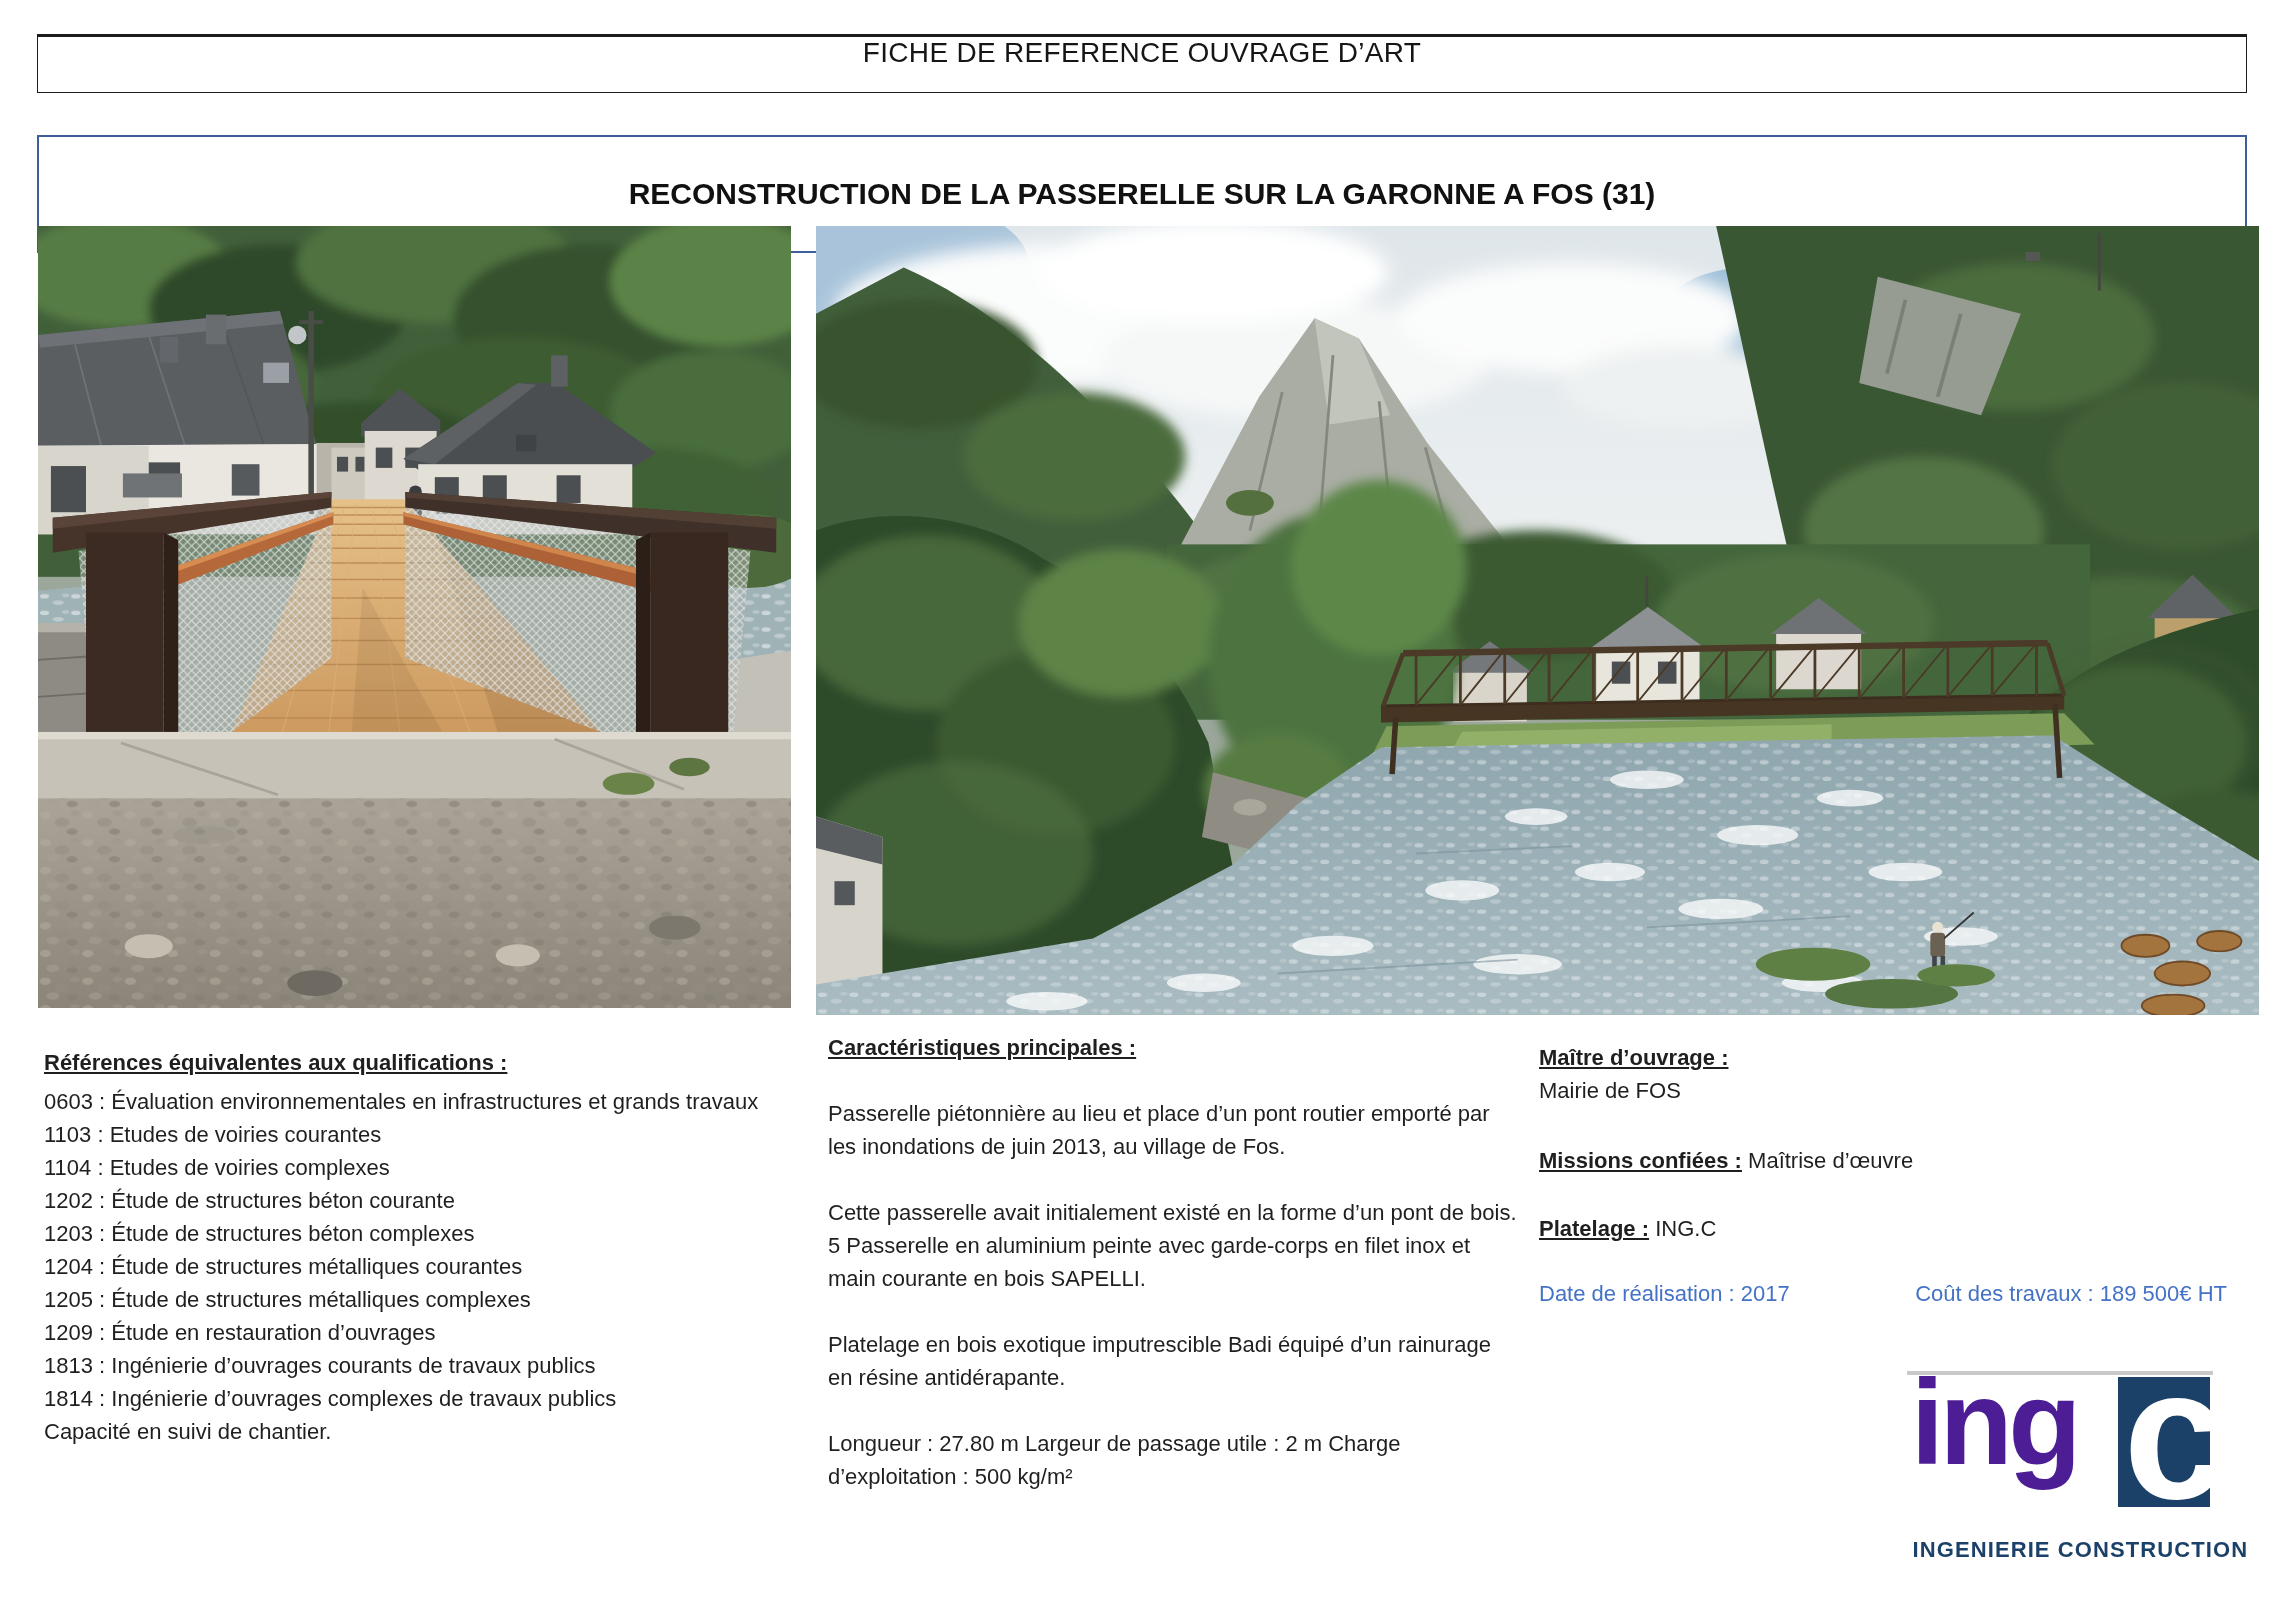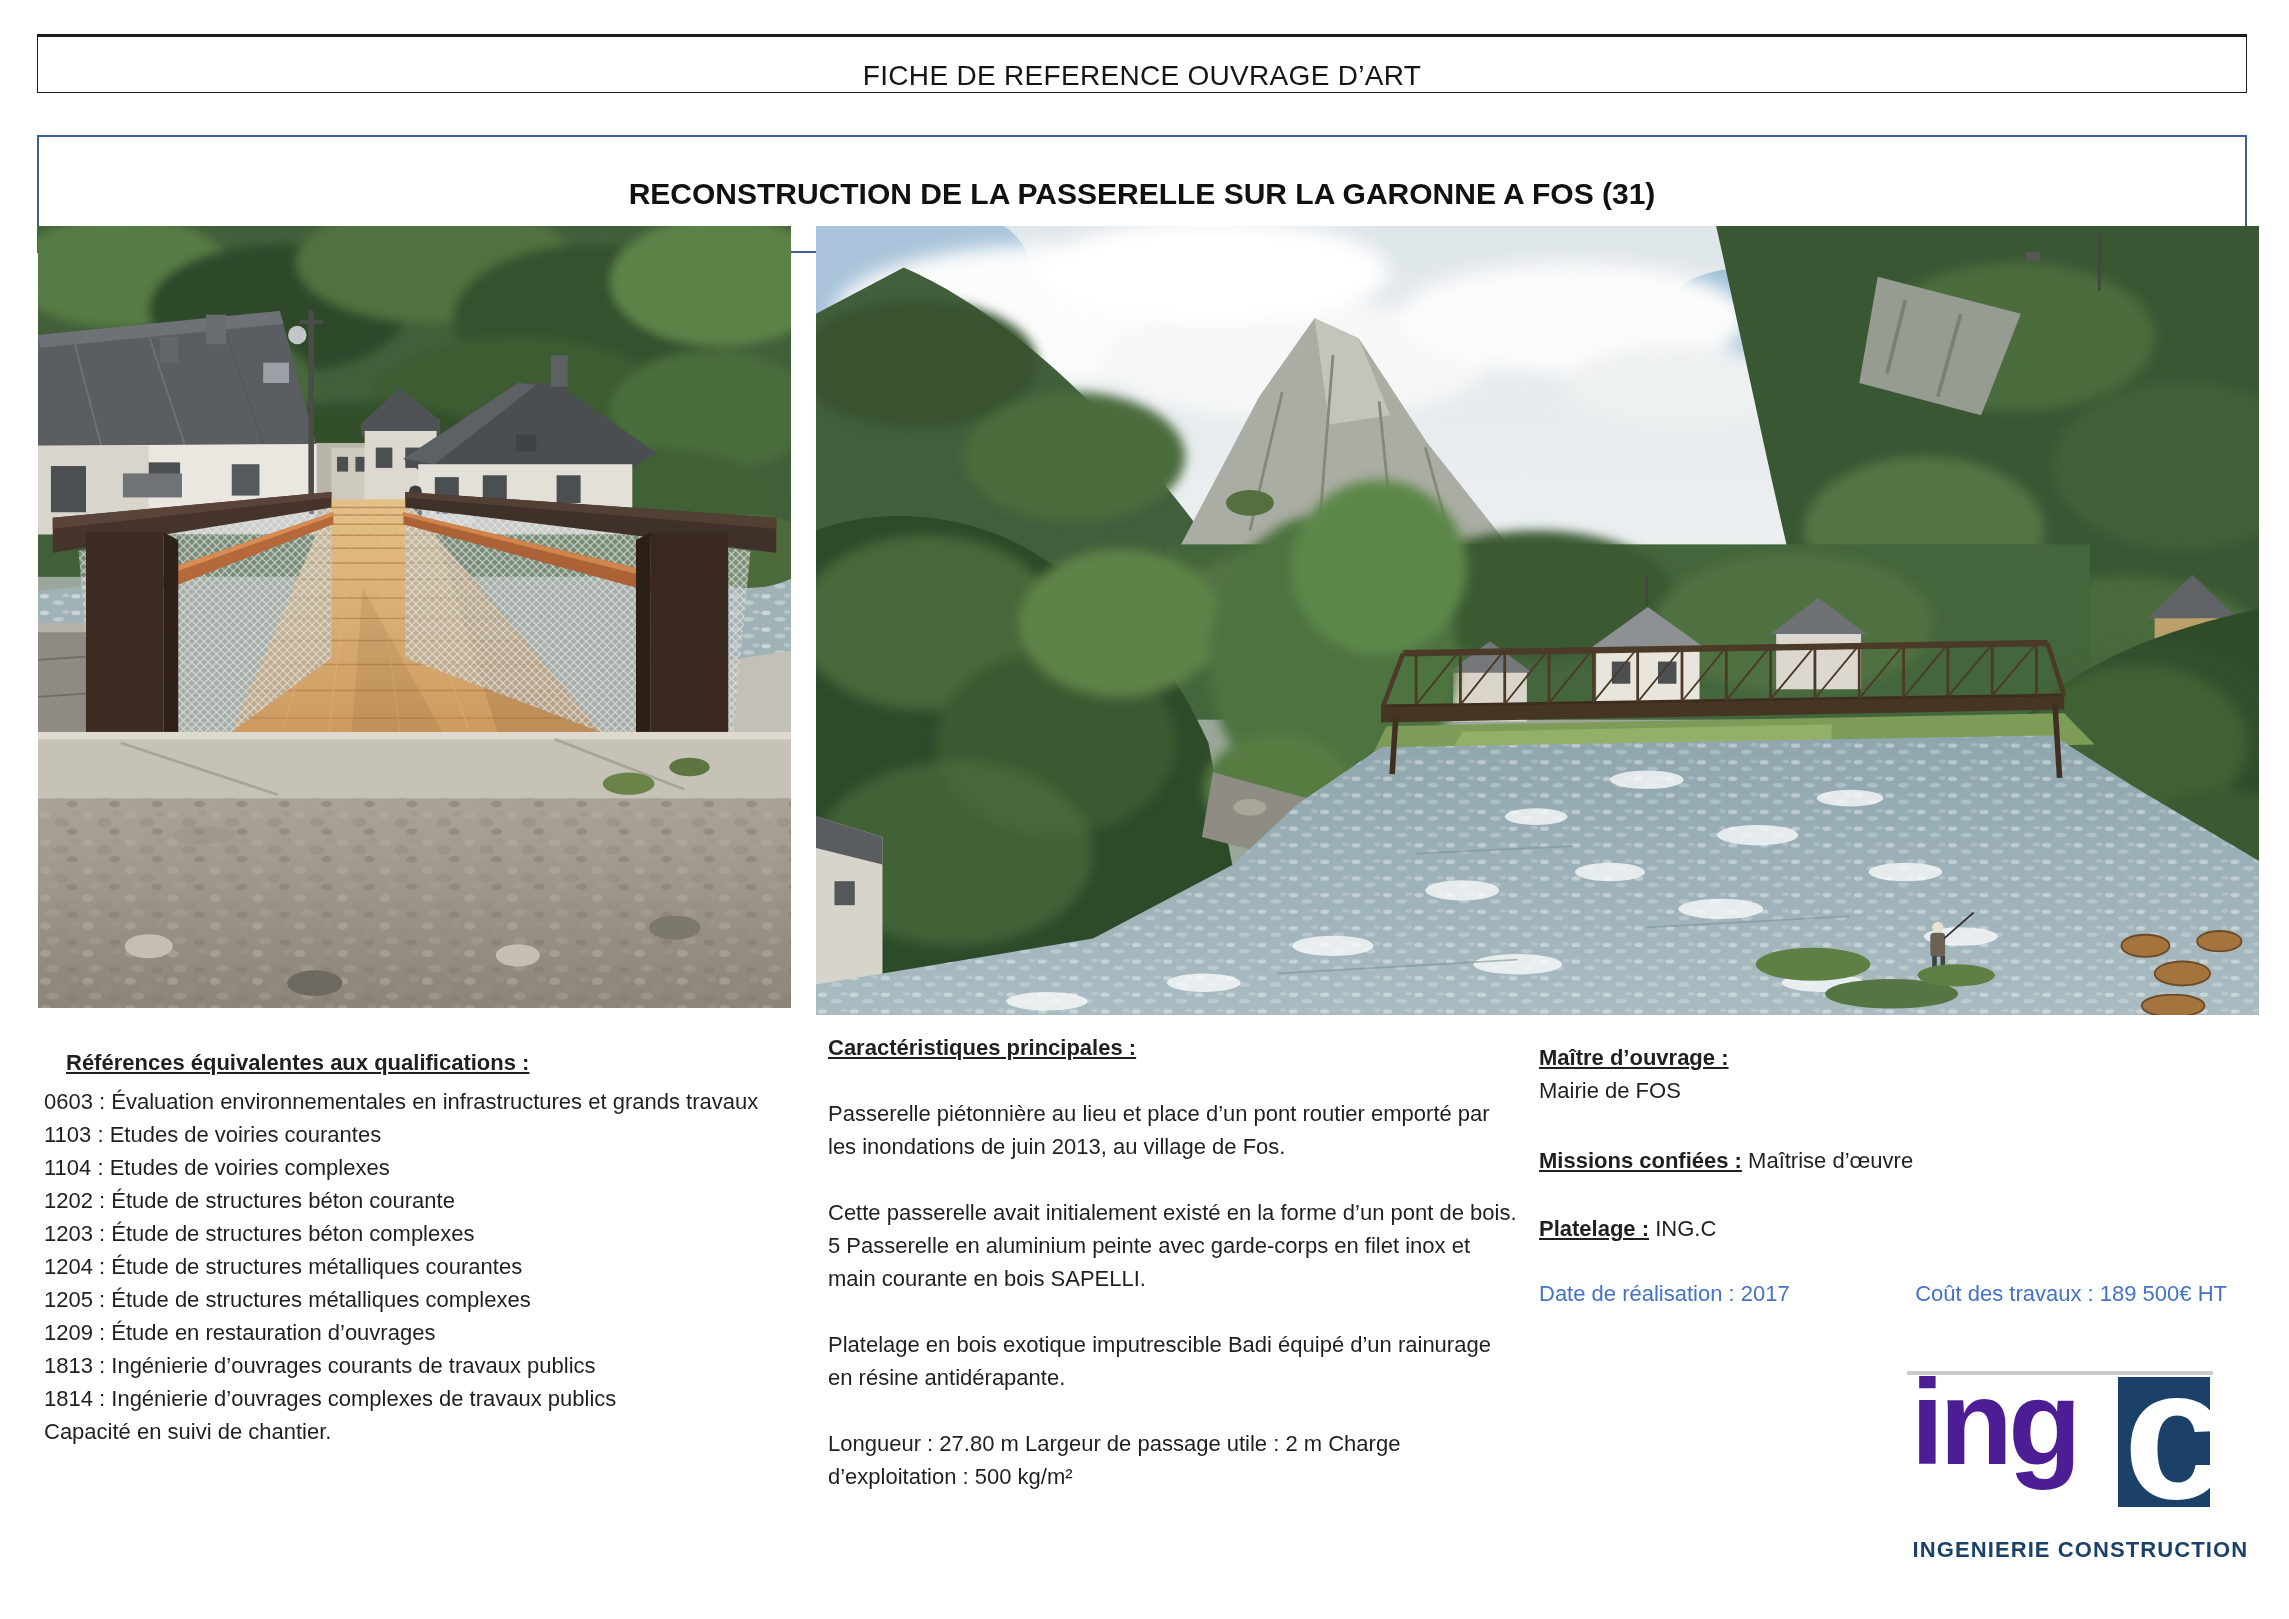--- a/index.html
+++ b/index.html
@@ -17,7 +17,7 @@
   .box1{
     left:37px;top:34px;width:2208px;height:55px;
     border:1.8px solid #1c1c1c;border-top-width:3.7px;
-    display:flex;align-items:flex-end;justify-content:center;
+    display:flex;align-items:flex-start;justify-content:center;
     font-size:28px;letter-spacing:0.3px;color:#151515;
   }
   .box2{

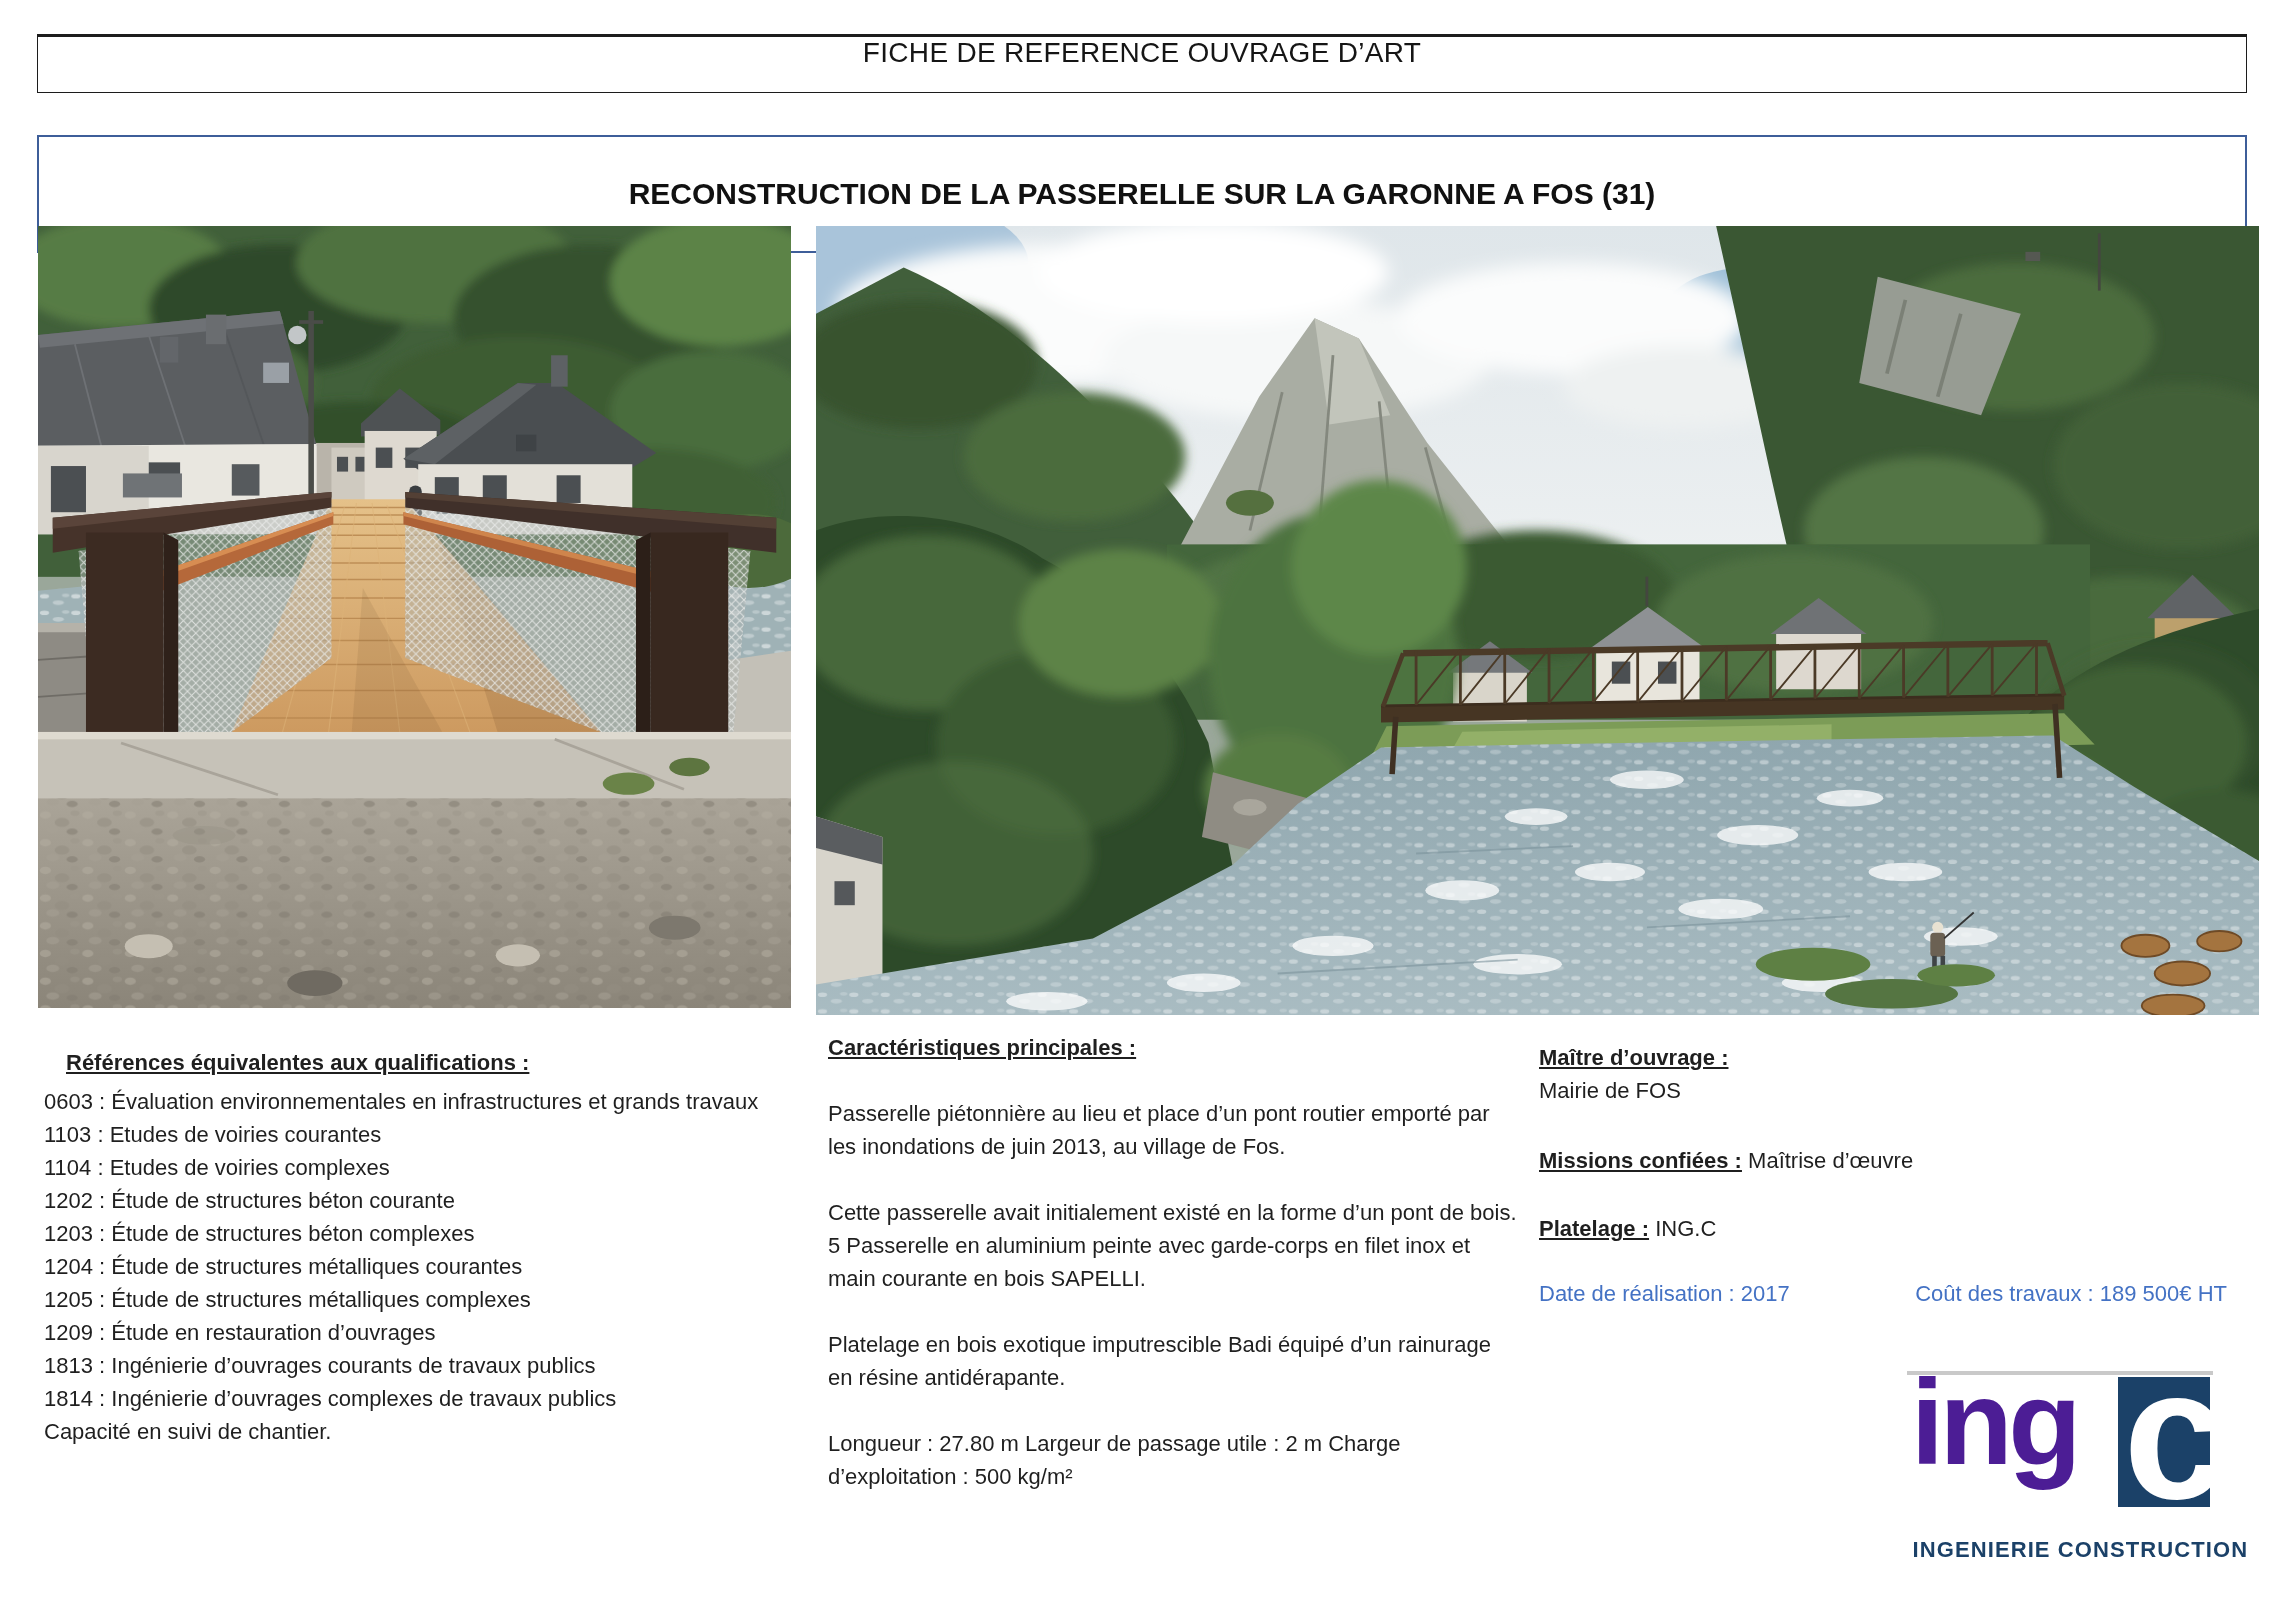--- a/index.html
+++ b/index.html
@@ -35,7 +35,7 @@
   .txt{font-size:22px;line-height:33px;}
   .h{font-size:22px;font-weight:bold;text-decoration:underline;margin:0;line-height:33px;}
   .refs{left:44px;top:1046px;width:749px;}
-  .refs .h{margin-bottom:5.5px;margin-left:22px;}
+  .refs .h{margin-bottom:5.5px;}
   .refs .item{line-height:33px;}
   .chars{left:828px;top:1031px;width:692px;}
   .chars p{margin:33px 0 0 0;}

